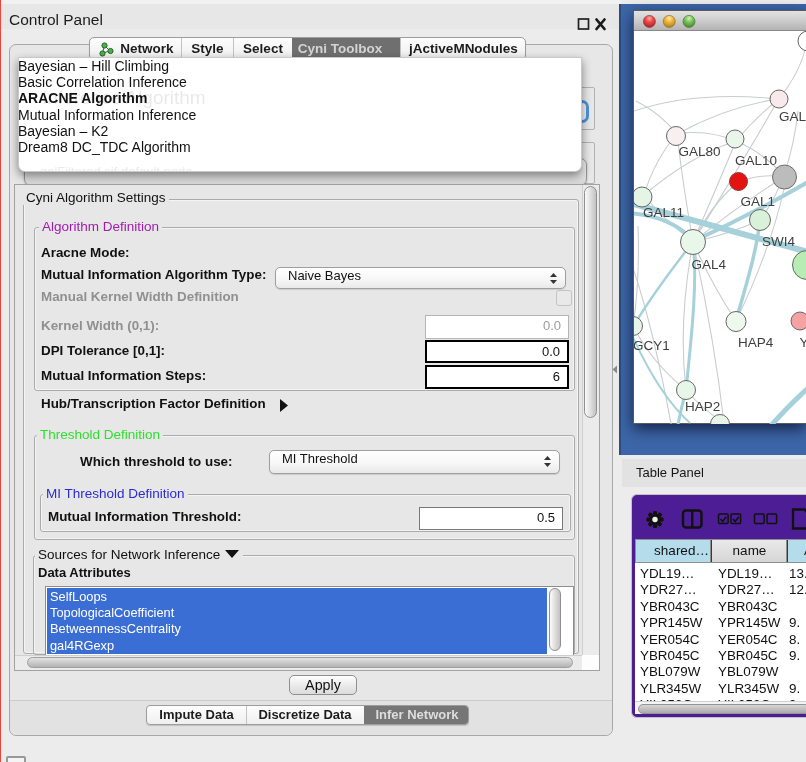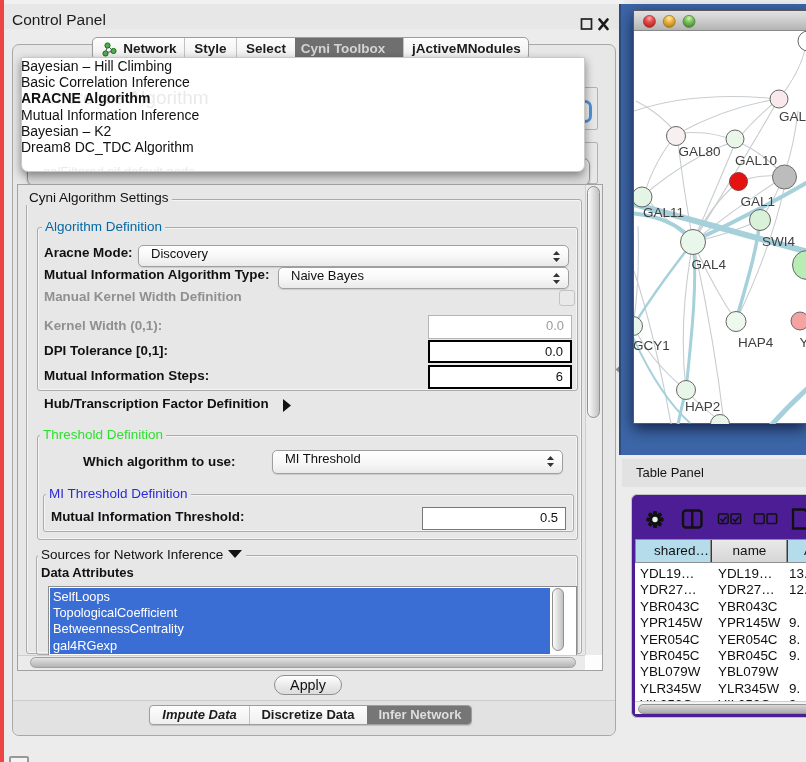--- a/index.html
+++ b/index.html
@@ -10,7 +10,7 @@
 </head>
 <body>
 
-<div class="abs" id="leftwrap" style="left:0;top:0;width:620px;height:762px;background:#ececec;border-left:4px solid #ef4444;">
+<div class="abs" id="leftwrap" style="left:0;top:0;width:620px;height:762px;background:#ececec;border-left:1px solid #ef4444;">
 
   <div class="abs" style="left:0;top:0;width:620px;height:4px;background:#f1f1f1;"></div>
   <div class="abs" style="left:0;top:4px;width:620px;height:25px;background:#e7e7e7;">

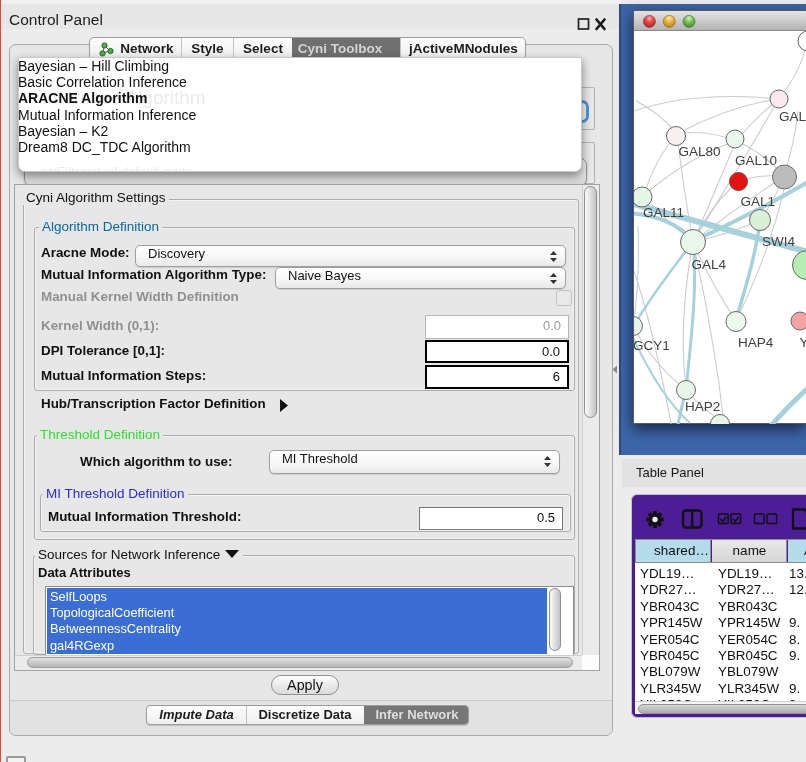--- a/index.html
+++ b/index.html
@@ -57,7 +57,7 @@
   <div class="abs" style="left:581px;top:655px;width:17px;height:15px;background:#fdfdfd;"></div>
 
   <div class="abs groupbox" style="left:33px;top:227px;width:541px;height:164px;"></div>
-  <div class="abs grouplab" style="left:38px;top:219px;color:#0369a1;">Algorithm Definition</div>
+  <div class="abs grouplab" style="left:38px;top:219px;color:#a21caf;">Algorithm Definition</div>
 
   <div class="abs blab" style="left:40px;top:245px;">Aracne Mode:</div>
   <div class="abs combo" style="left:134px;top:245px;width:431px;height:22px;">

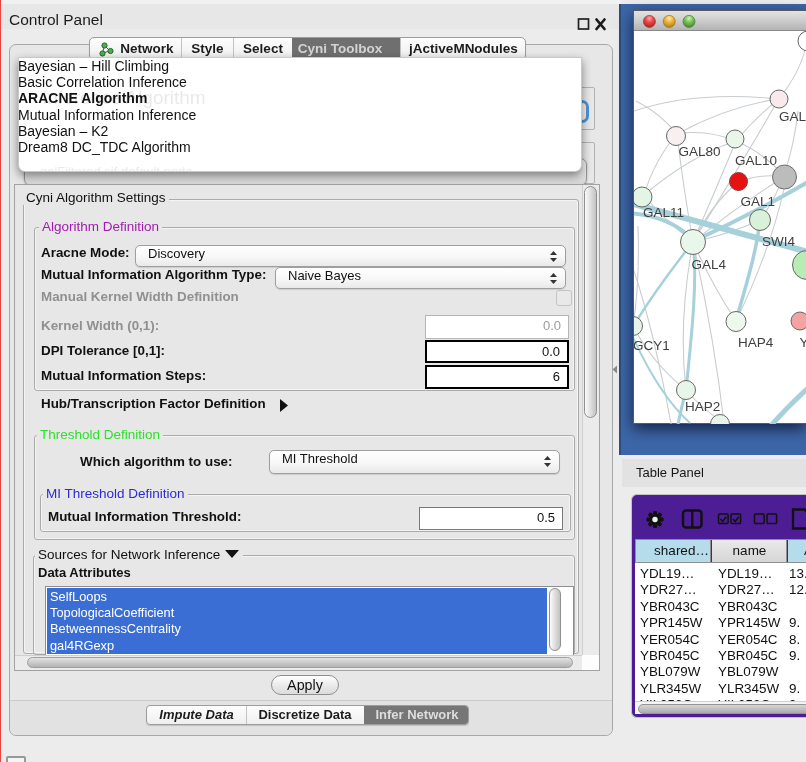--- a/index.html
+++ b/index.html
@@ -60,13 +60,6 @@
   <div class="abs grouplab" style="left:38px;top:219px;color:#a21caf;">Algorithm Definition</div>
 
   <div class="abs blab" style="left:40px;top:245px;">Aracne Mode:</div>
-  <div class="abs combo" style="left:134px;top:245px;width:431px;height:22px;">
-      <span>Discovery</span>
-    <svg class="cararrows" width="9" height="13" viewBox="0 0 9 13">
-        <path d="M1,5 L4.5,1 L8,5 Z" fill="#333"></path>
-        <path d="M1,8 L4.5,12 L8,8 Z" fill="#333"></path>
-      </svg>
-    </div>
 
   <div class="abs combo" style="left:274px;top:267px;width:291px;height:22px;">
       <span>Naive Bayes</span>

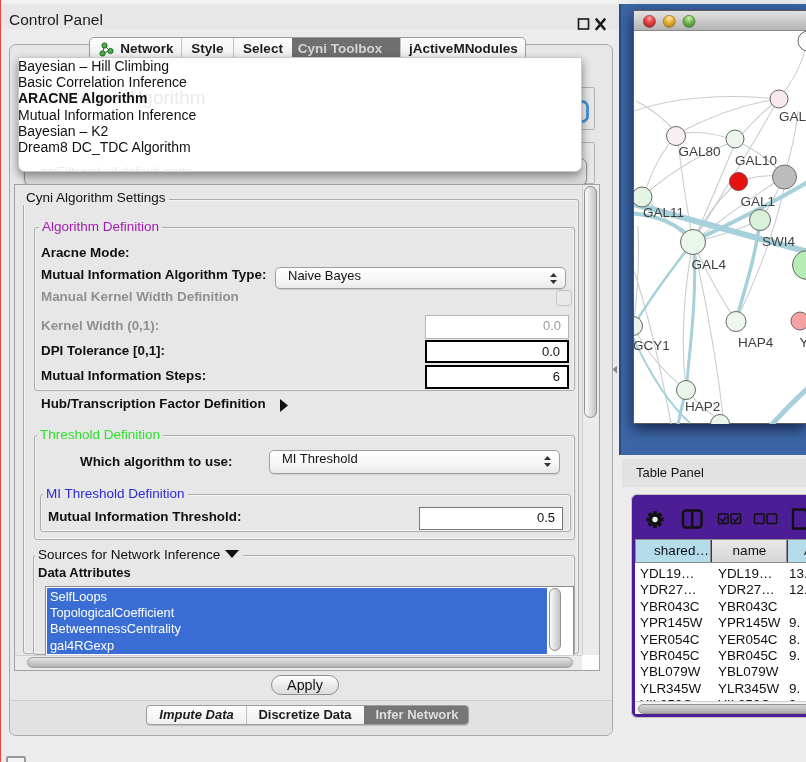--- a/index.html
+++ b/index.html
@@ -90,7 +90,7 @@
   <div class="abs groupbox" style="left:33px;top:435px;width:541px;height:105px;"></div>
   <div class="abs grouplab" style="left:36px;top:427px;color:#2ee02e;">Threshold Definition</div>
 
-  <div class="abs blab" style="left:79px;top:454px;">Which algorithm to use:</div>
+  <div class="abs blab" style="left:79px;top:454px;">Which threshold to use:</div>
   <div class="abs combo" style="left:236px;top:450px;width:291px;height:24px;margin-left:32px;">
       <span>MI Threshold</span>
     <svg class="cararrows" width="9" height="13" viewBox="0 0 9 13">

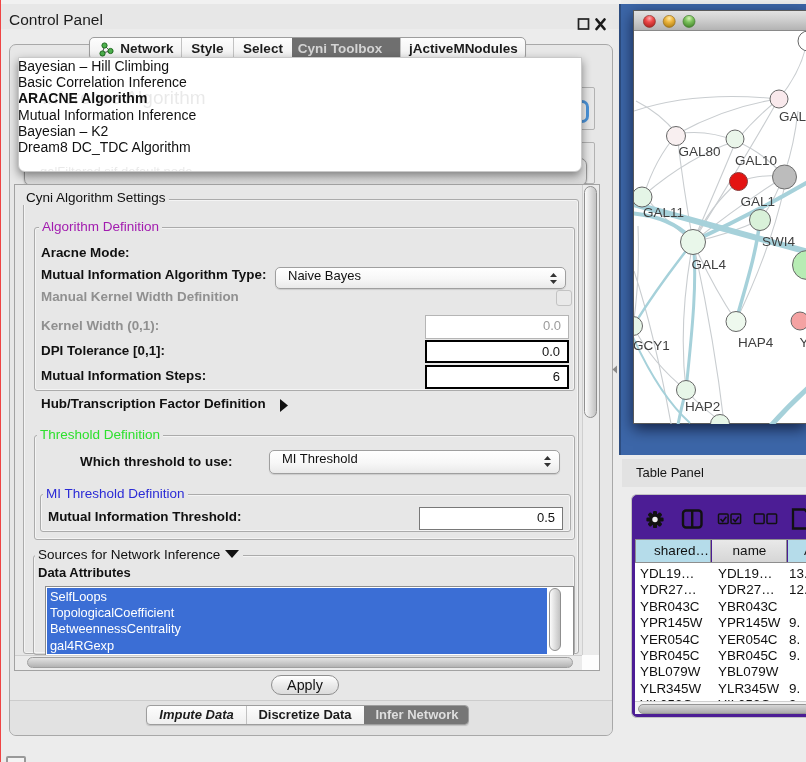--- a/index.html
+++ b/index.html
@@ -133,7 +133,7 @@
     </div>
   </div>
 
-  <div class="abs" style="left:270px;top:675px;width:68px;height:20px;background:linear-gradient(#ffffff,#e9e9e9 55%,#dcdcdc);border:1px solid #8f8f8f;border-radius:10px;text-align:center;font-size:14.3px;font-weight:400;color:#111;line-height:18px;">Apply</div>
+  <div class="abs" style="left:288px;top:675px;width:68px;height:20px;background:linear-gradient(#ffffff,#e9e9e9 55%,#dcdcdc);border:1px solid #8f8f8f;border-radius:5px;text-align:center;font-size:14.3px;font-weight:400;color:#111;line-height:18px;">Apply</div>
 
   <div class="abs" style="left:9px;top:700px;width:602px;height:35px;background:#e2e2e2;border-top:1px solid #cccccc;border-radius:0 0 7px 7px;"></div>
 

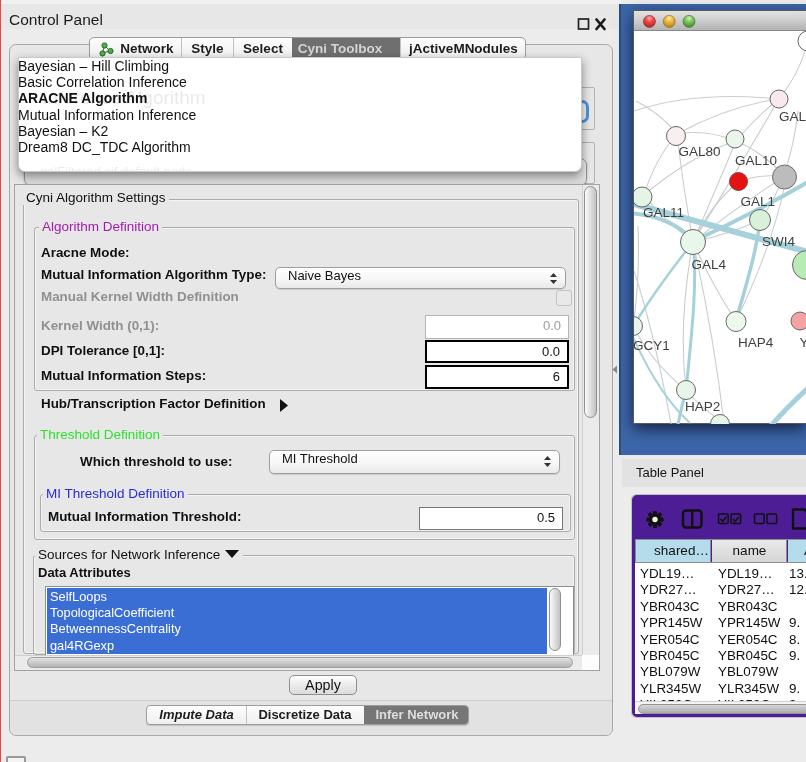--- a/index.html
+++ b/index.html
@@ -138,7 +138,7 @@
   <div class="abs" style="left:9px;top:700px;width:602px;height:35px;background:#e2e2e2;border-top:1px solid #cccccc;border-radius:0 0 7px 7px;"></div>
 
   <div class="abs" id="btabs" style="left:145px;top:705px;width:323px;height:20px;background:linear-gradient(#fdfdfd,#efefef);border:1px solid #9d9d9d;border-radius:4px;box-shadow:0 1px 1px rgba(0,0,0,0.15);overflow:hidden;">
-    <div class="abs tabtxt" style="left:0;top:1px;width:99px;font-size:13px;font-style:italic;">Impute Data</div>
+    <div class="abs tabtxt" style="left:0;top:1px;width:99px;font-size:13px;">Impute Data</div>
     <div class="abs tabsep" style="left:99px;height:20px;"></div>
     <div class="abs tabtxt" style="left:99px;top:1px;width:118px;font-size:13px;">Discretize Data</div>
     <div class="abs" style="left:217px;top:0;width:106px;height:20px;background:#767676;"></div>

